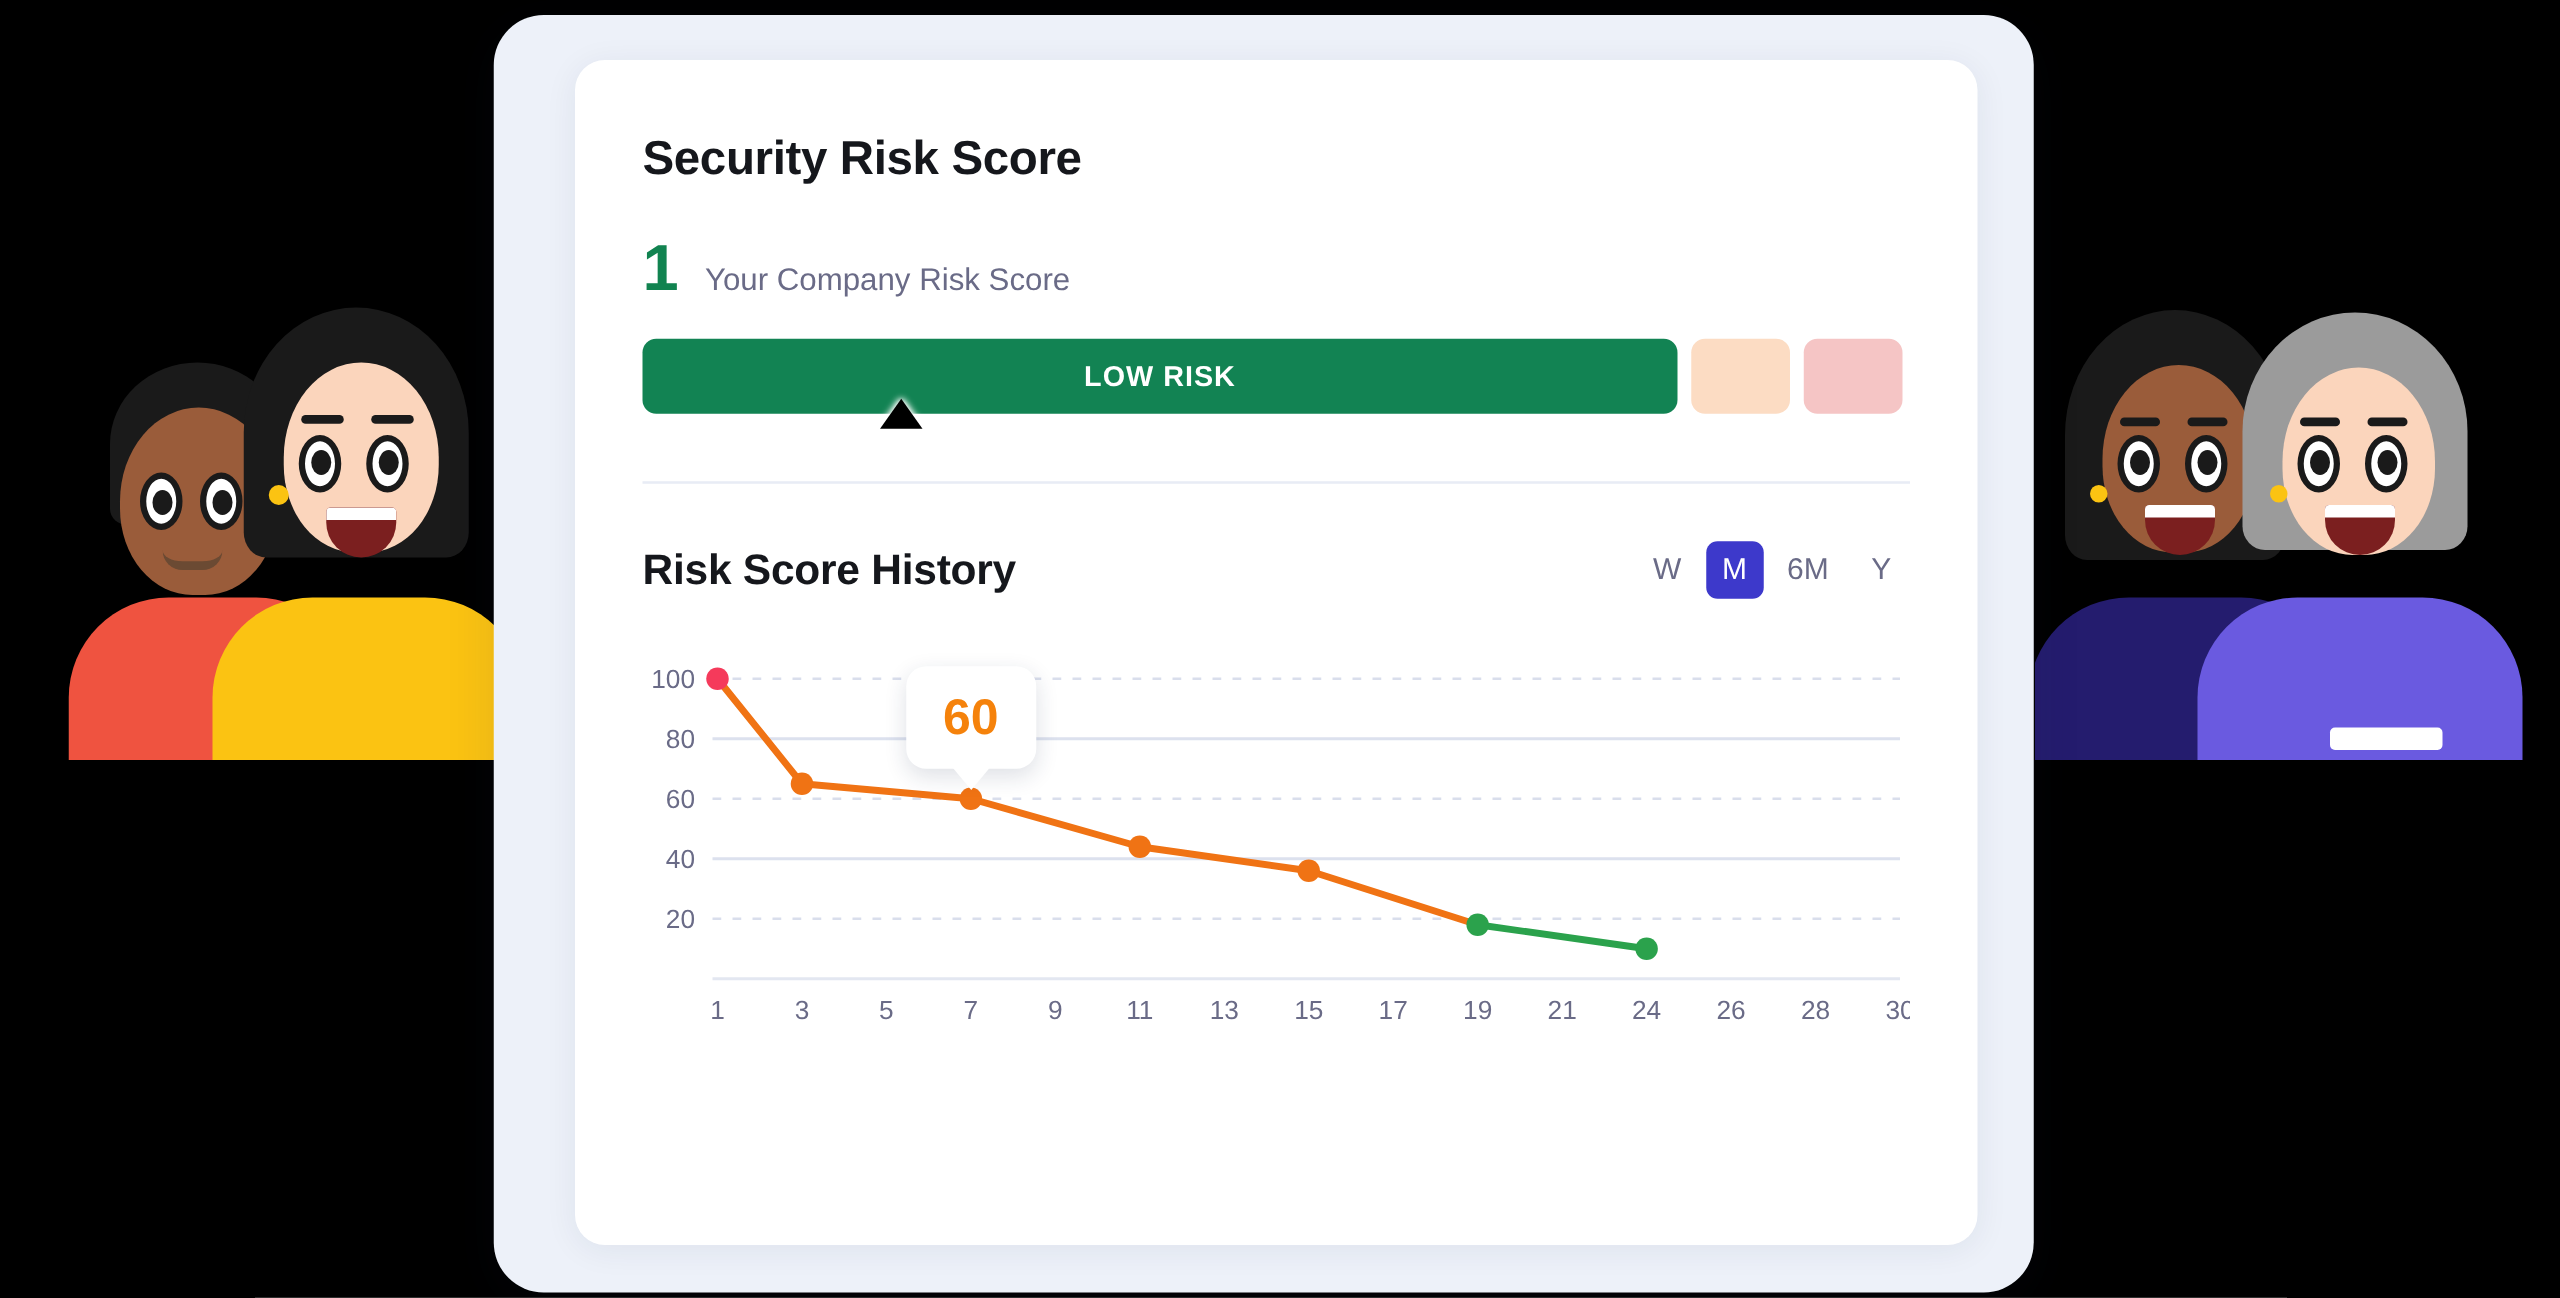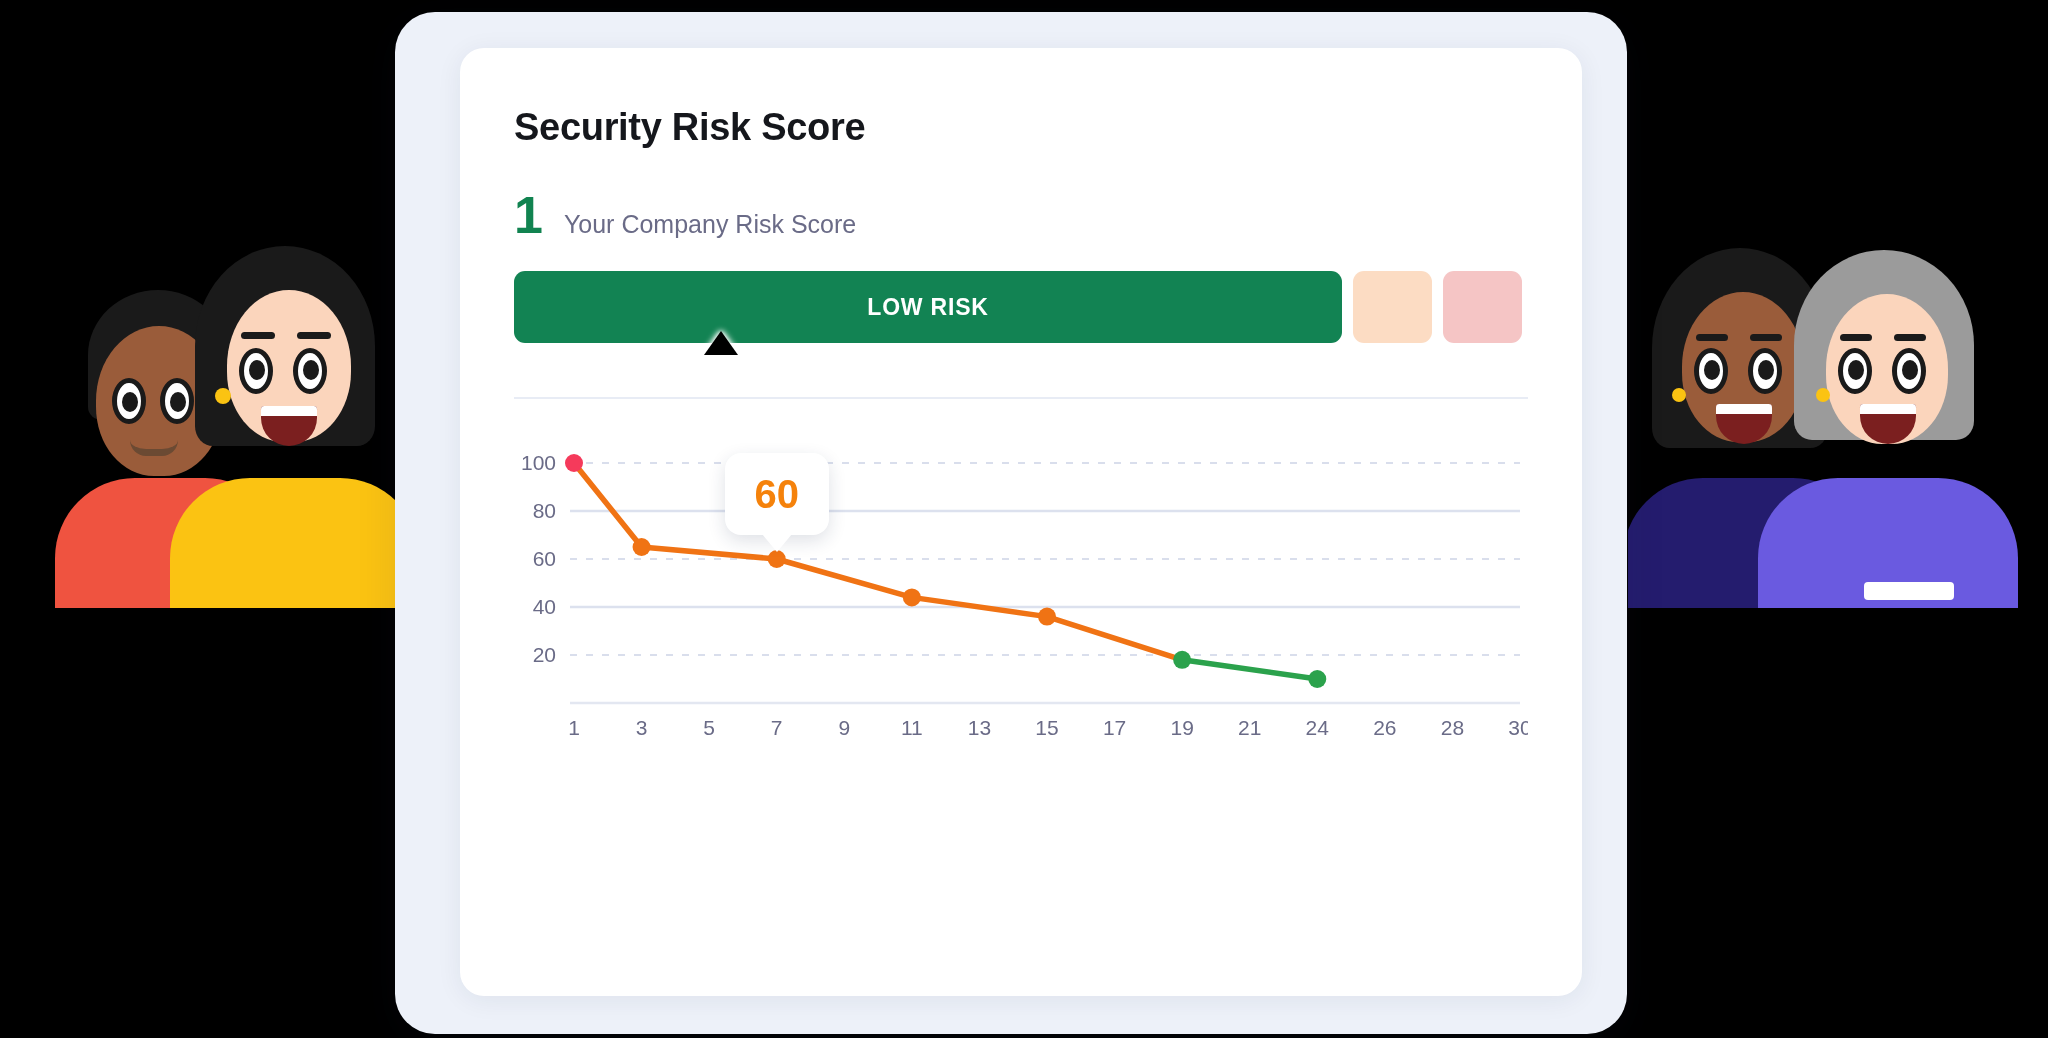--- a/index.html
+++ b/index.html
@@ -125,7 +125,7 @@
     align-items: stretch;
     gap: 11px;
     margin-top: 30px;
-    height: 72px;
+    height: 60px;
     position: relative;
   }
   .risk-seg {

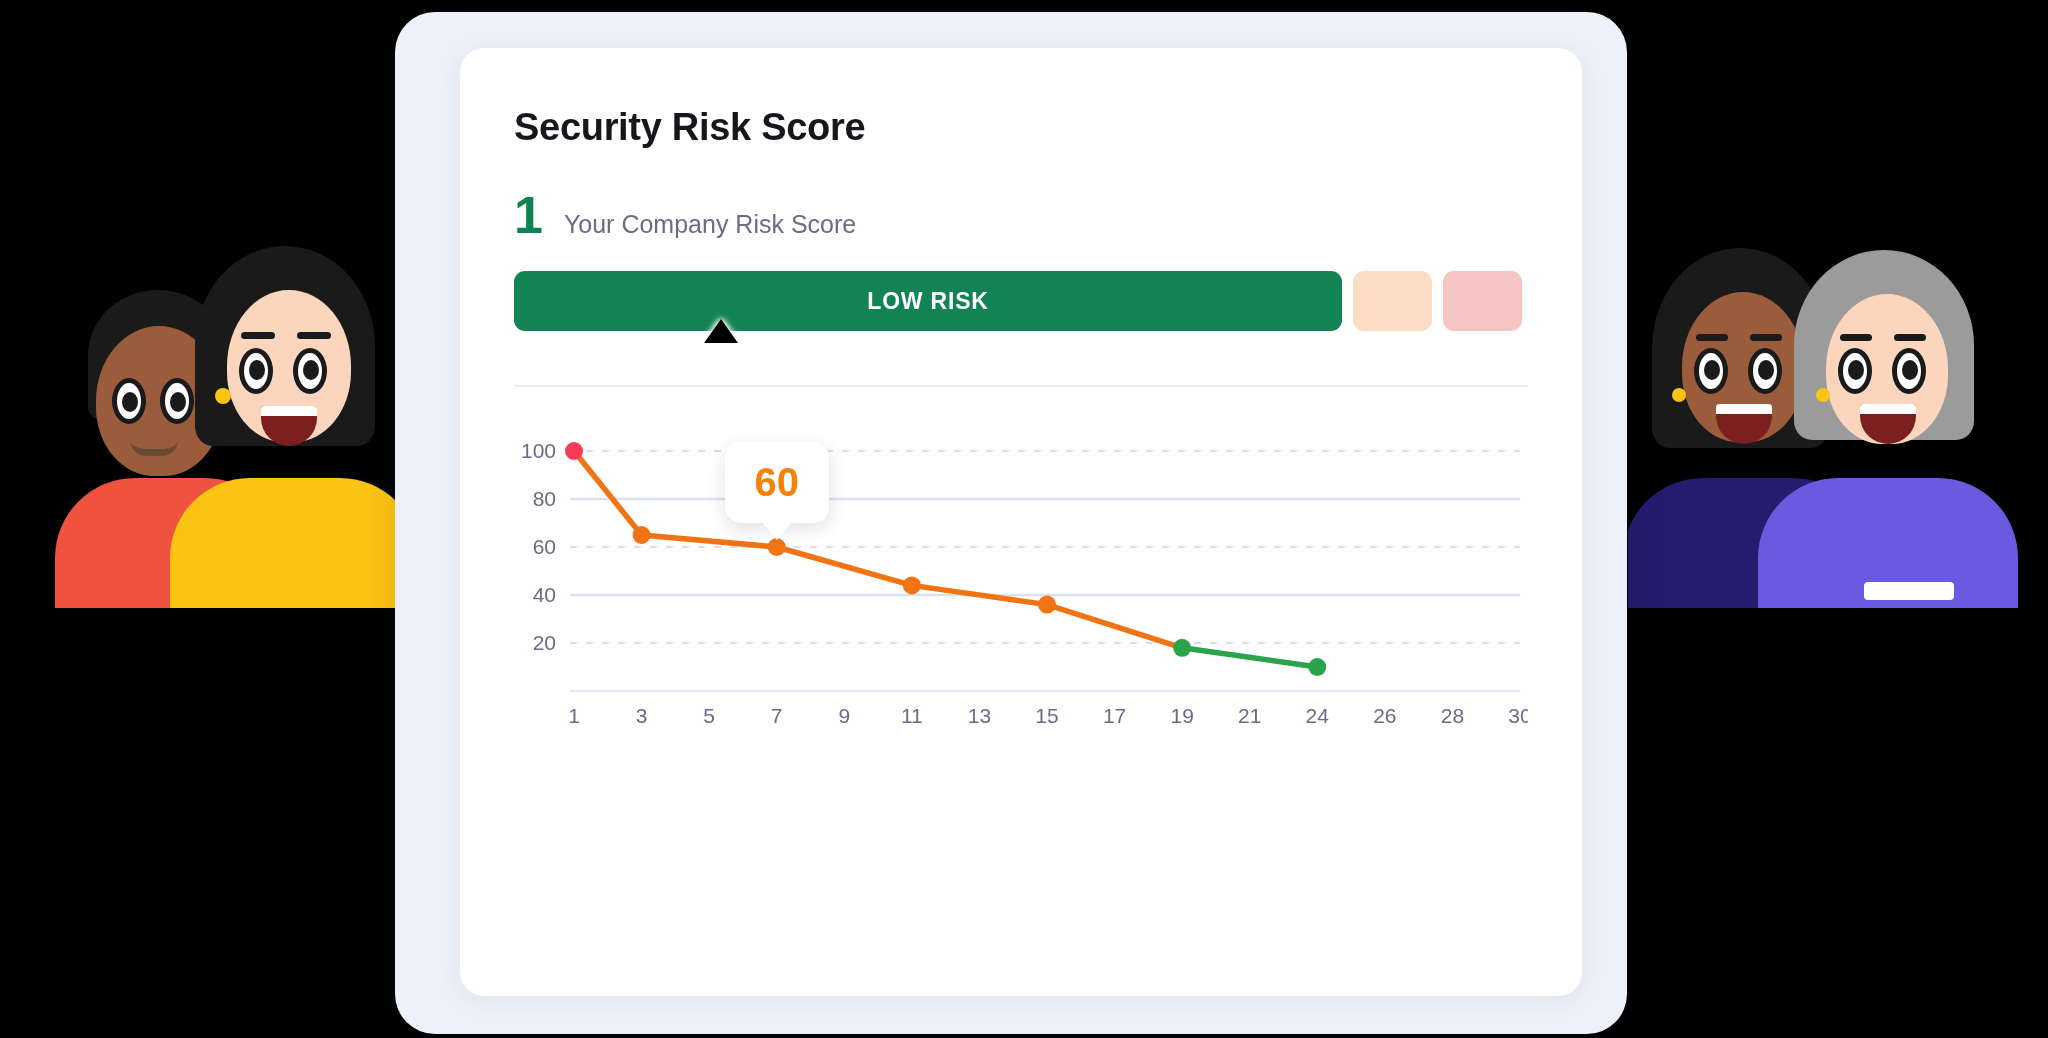--- a/index.html
+++ b/index.html
@@ -354,6 +354,15 @@
 
     <div id="history-section">
 
+      <div id="history-header">
+        <div id="history-title">Risk Score History</div>
+        <div id="range-tabs">
+          <button class="range-tab">W</button>
+          <button class="range-tab active">M</button>
+          <button class="range-tab">6M</button>
+          <button class="range-tab">Y</button>
+        </div>
+      </div>
 
       <div id="chart-area">
         <svg id="chart-svg" viewBox="0 0 1014 320" preserveAspectRatio="none">

